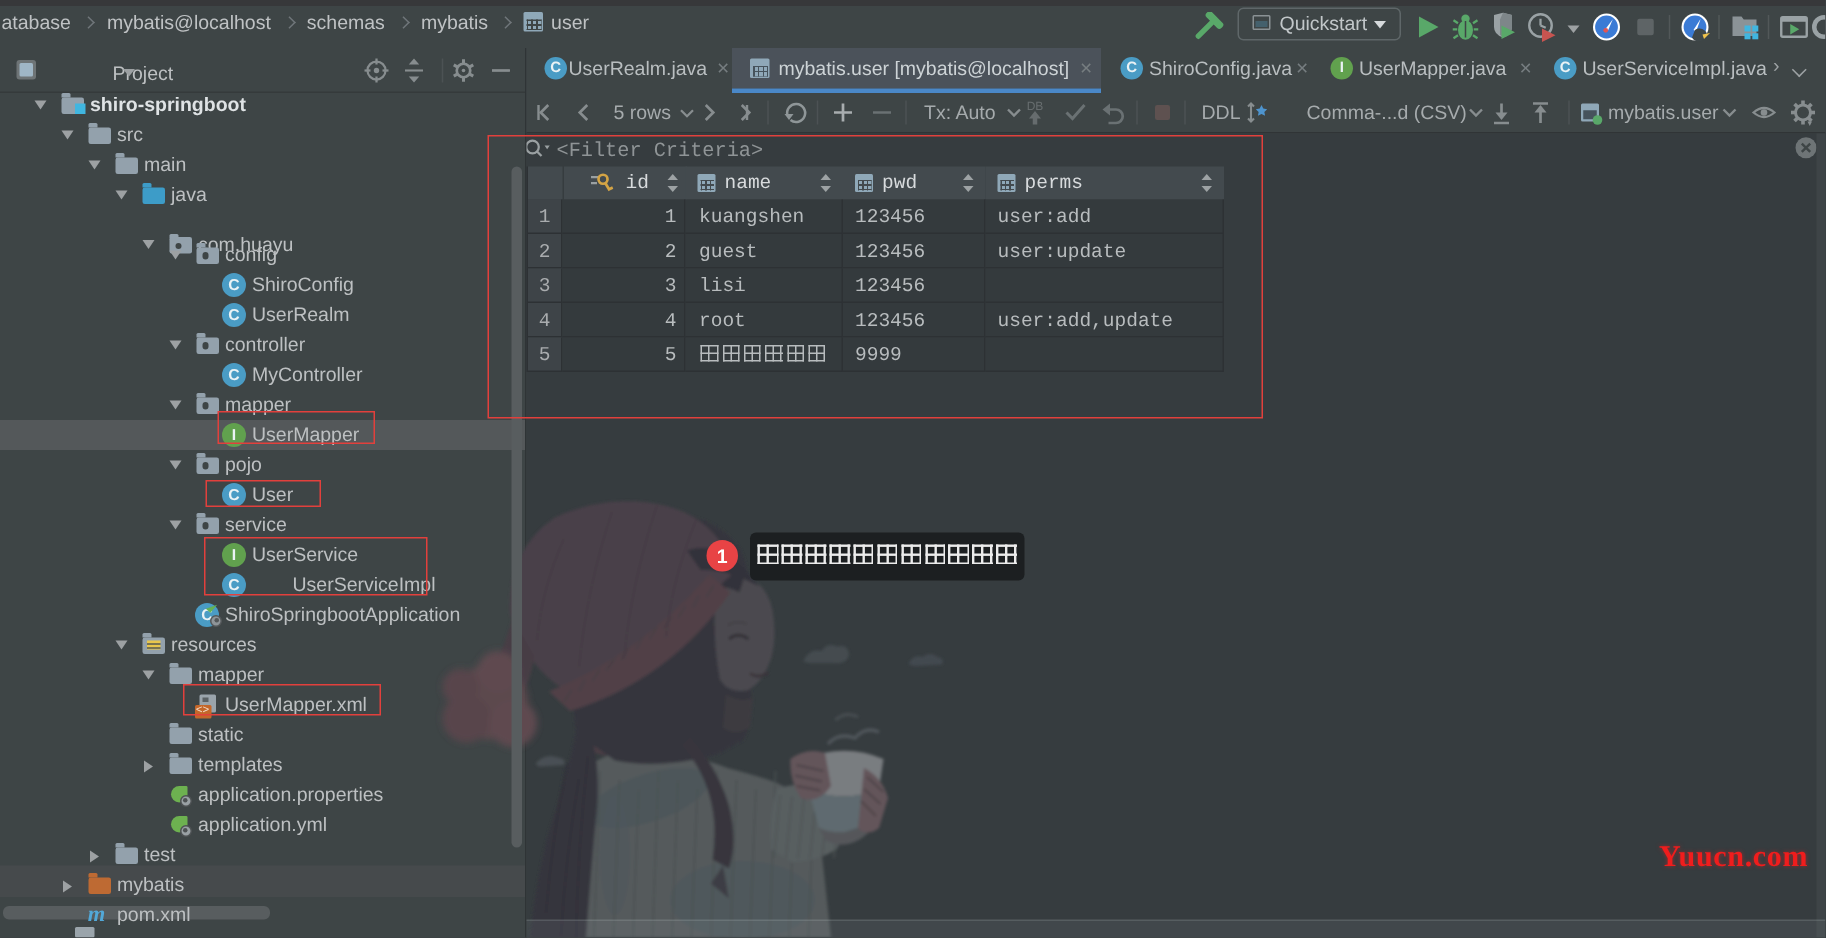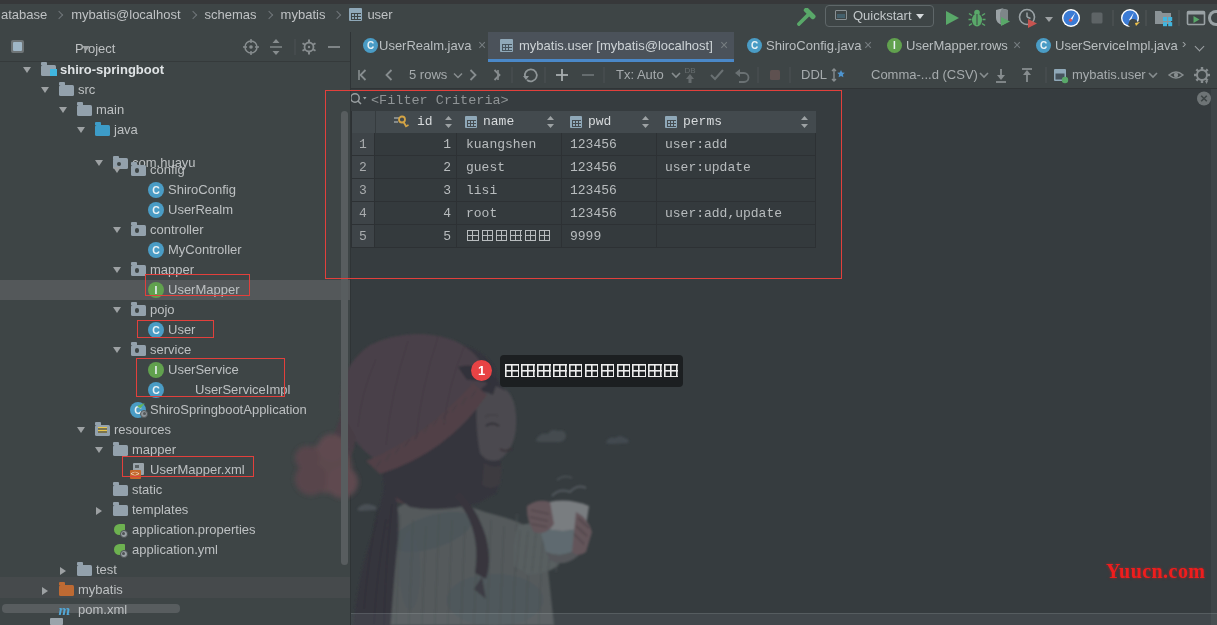--- a/index.html
+++ b/index.html
@@ -112,7 +112,7 @@
       </div>
       <div class="tab" style="left:524px;width:148px;">
         <span class="cir cI" style="left:12px;top:6px;width:15px;height:15px;line-height:15px;font-size:10px;">I</span>
-        <span style="position:absolute;left:31px;">UserMapper.rows</span>
+        <span style="position:absolute;left:31px;">UserMapper.java</span>
         <span class="tabx" style="position:absolute;left:138px;">×</span>
       </div>
       <div class="tab" style="left:673px;width:156px;">

